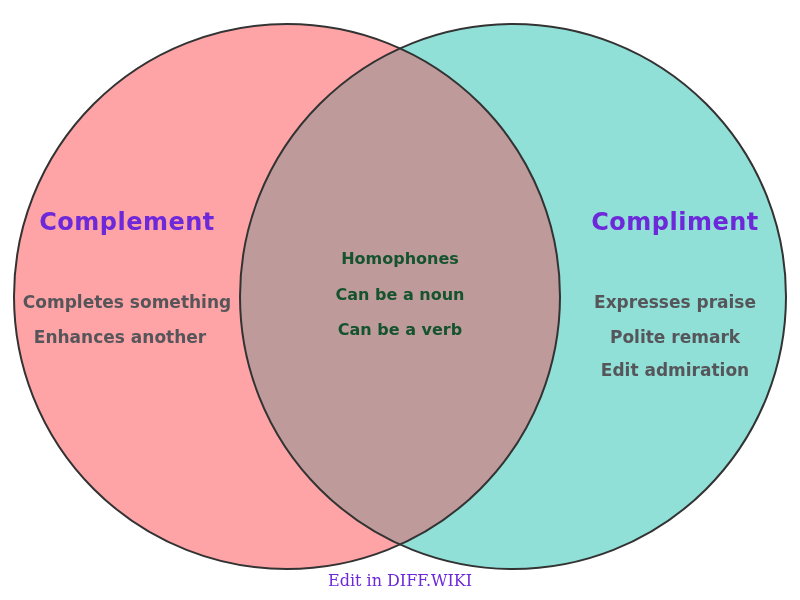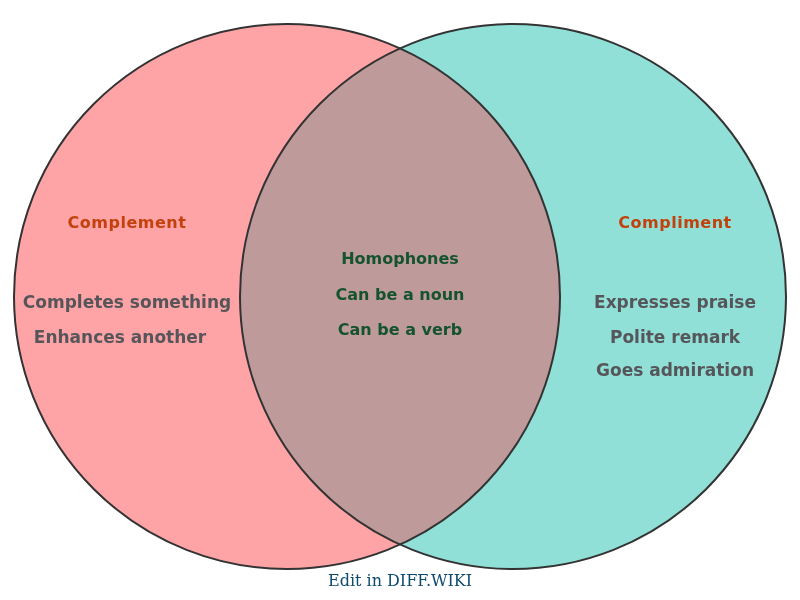--- a/index.html
+++ b/index.html
@@ -21,7 +21,7 @@
     font-weight: bold;
     text-align: center;
   }
-  .set-title { font-size: 16px; color: #c2410c; letter-spacing: 0.5px; }
+  .set-title { font-size: 24px; color: #6d28d9; letter-spacing: 0.5px; }
   .set-item  { font-size: 17px; color: #56565a; }
   .mid-item  { font-size: 16px; color: #14532d; }
   .footer {

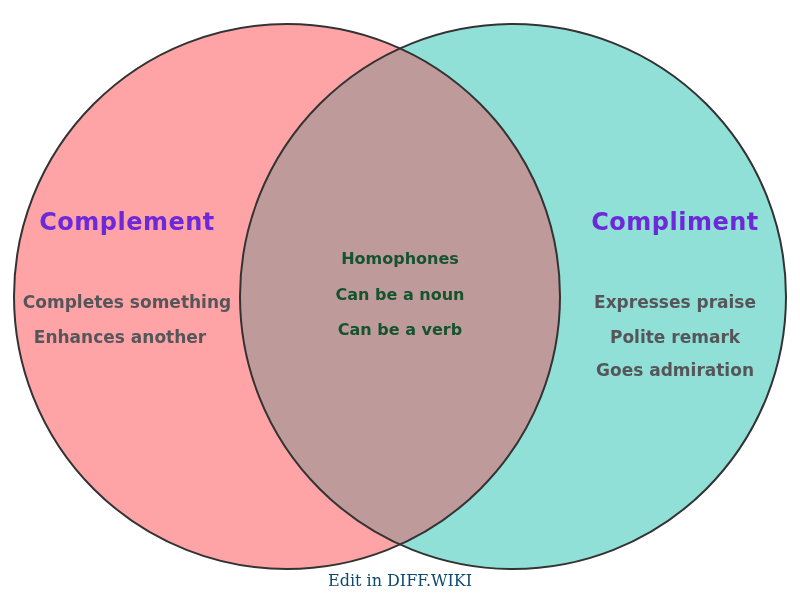--- a/index.html
+++ b/index.html
@@ -51,7 +51,7 @@
   <div class="label set-title" style="left:675px; top:222px">Compliment</div>
   <div class="label set-item" style="left:675px; top:302px">Expresses praise</div>
   <div class="label set-item" style="left:675px; top:337px">Polite remark</div>
-  <div class="label set-item" style="left:675px; top:370px">Goes admiration</div>
+  <div class="label set-item" style="left:675px; top:370px">Edit admiration</div>
 
   <div class="label mid-item" style="left:400px; top:258px">Homophones</div>
   <div class="label mid-item" style="left:400px; top:294px">Can be a noun</div>

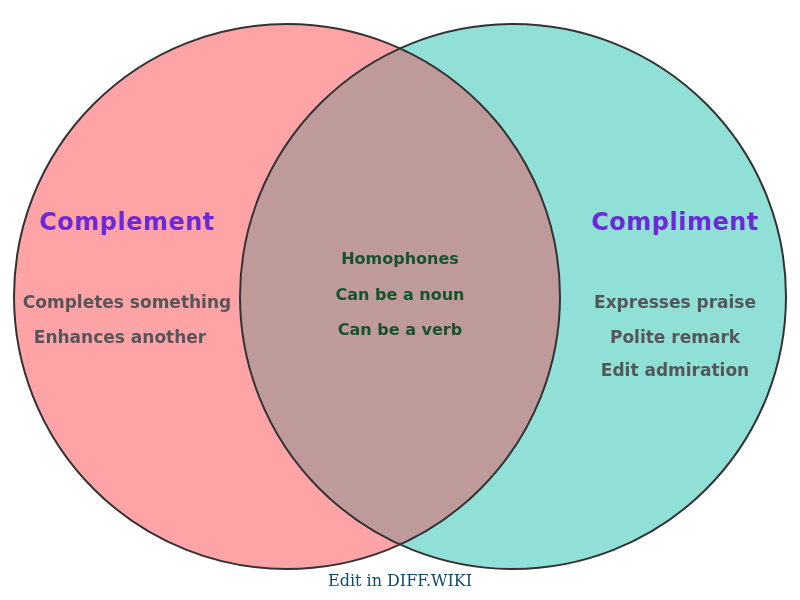--- a/index.html
+++ b/index.html
@@ -28,7 +28,7 @@
     font-family: "DejaVu Serif", serif;
     font-weight: normal;
     font-size: 16px;
-    color: #0c4a6e;
+    color: #6d28d9;
   }
 </style>
 </head>

